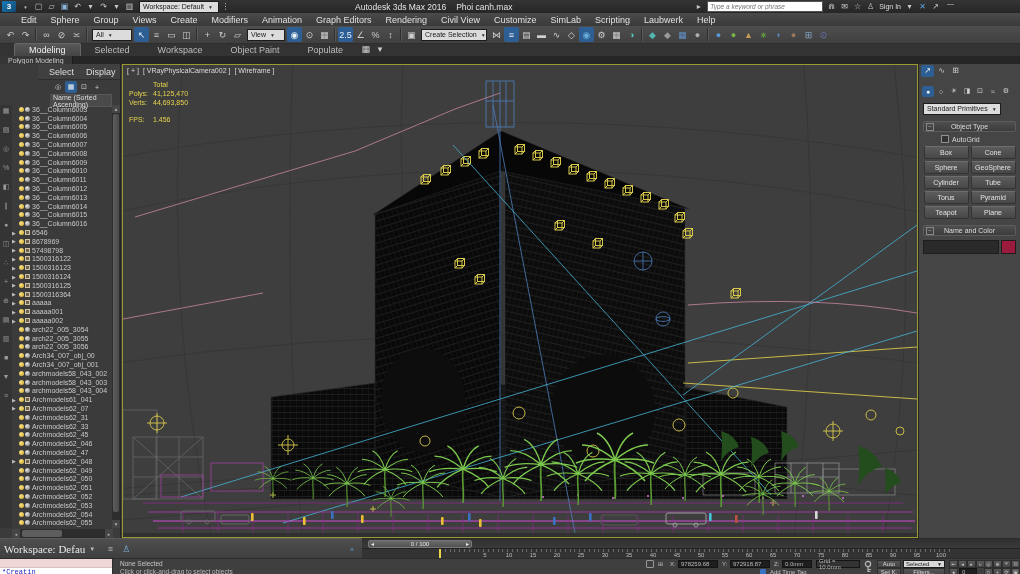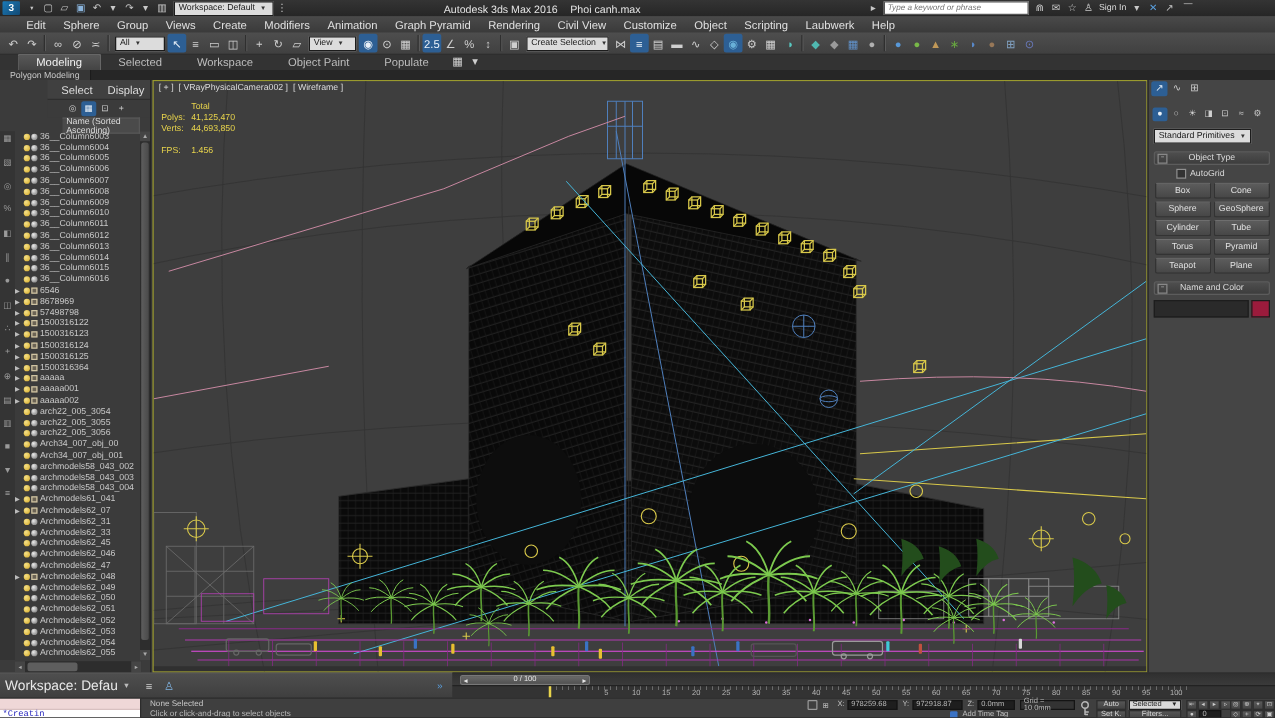--- a/index.html
+++ b/index.html
@@ -177,7 +177,7 @@
       <span class="menu-item">Create</span>
       <span class="menu-item">Modifiers</span>
       <span class="menu-item">Animation</span>
-      <span class="menu-item">Graph Pyramid</span>
+      <span class="menu-item">Graph Editors</span>
       <span class="menu-item">Rendering</span>
       <span class="menu-item">Civil View</span>
       <span class="menu-item">Customize</span>

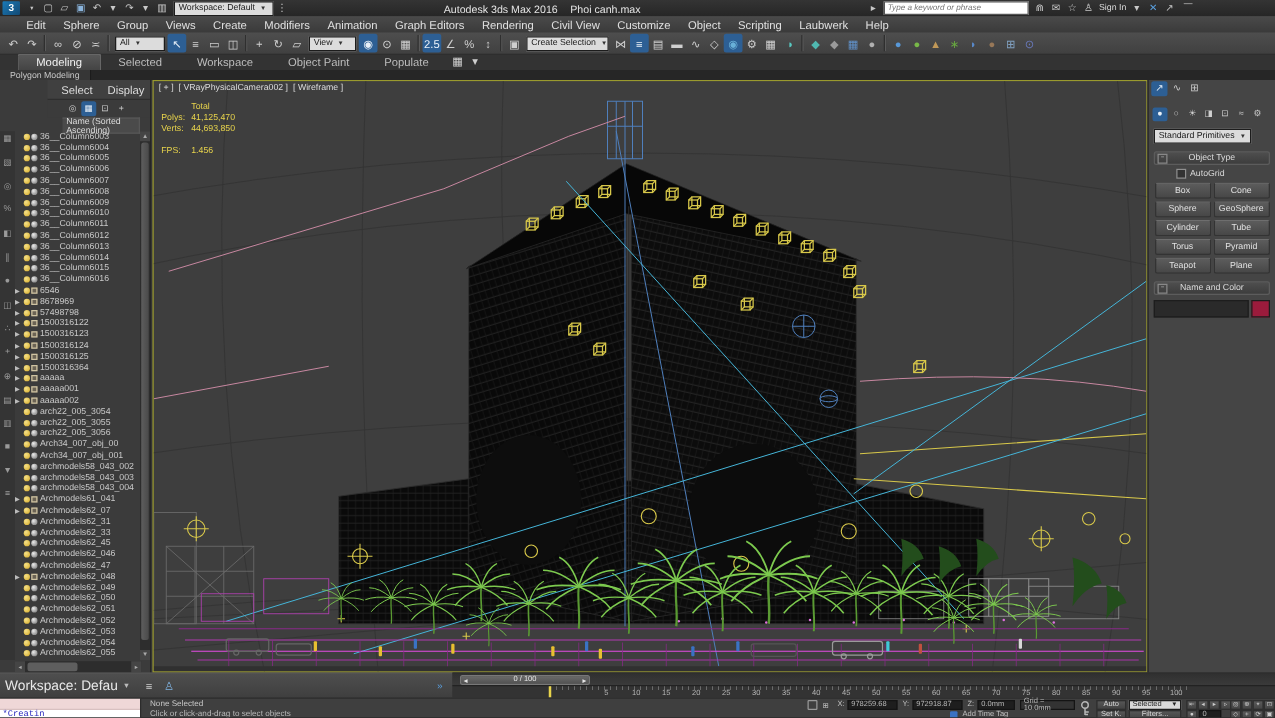--- a/index.html
+++ b/index.html
@@ -181,7 +181,7 @@
       <span class="menu-item">Rendering</span>
       <span class="menu-item">Civil View</span>
       <span class="menu-item">Customize</span>
-      <span class="menu-item">Object</span>
+      <span class="menu-item">SimLab</span>
       <span class="menu-item">Scripting</span>
       <span class="menu-item">Laubwerk</span>
       <span class="menu-item">Help</span>

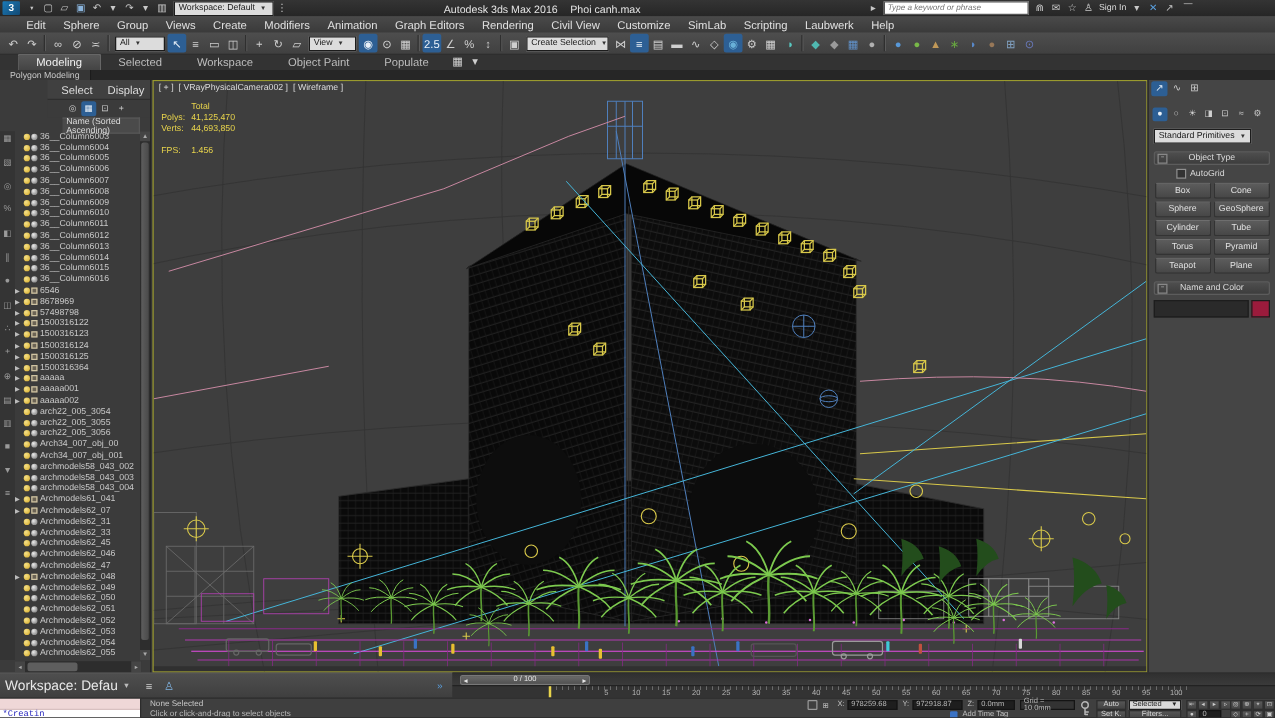--- a/index.html
+++ b/index.html
@@ -88,7 +88,7 @@
   #logotag i{display:block;height:2px;background:#2e86c1;}
   
   #wsbar{left:0;top:538px;width:362px;height:20px;background:linear-gradient(#4e4e4e,#3f3f3f);border-top:1px solid #5a5a5a;
-         display:flex;align-items:center;box-sizing:border-box;}
+         display:flex;align-items:center;box-sizing:border-box;font-family:Liberation Serif, serif;}
   #wsbar .lbl{font-size:11px;color:#e8e8e8;margin-left:4px;white-space:nowrap;}
   #wsbar .arr{font-size:6px;color:#bbb;margin:0 4px;}
   #wsbar .ic{width:14px;height:14px;font-size:9px;}

